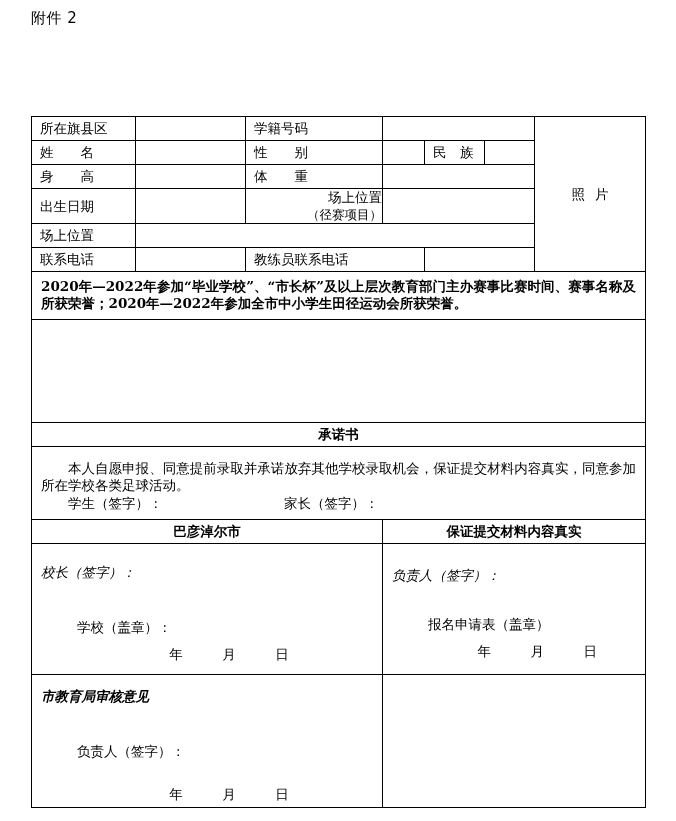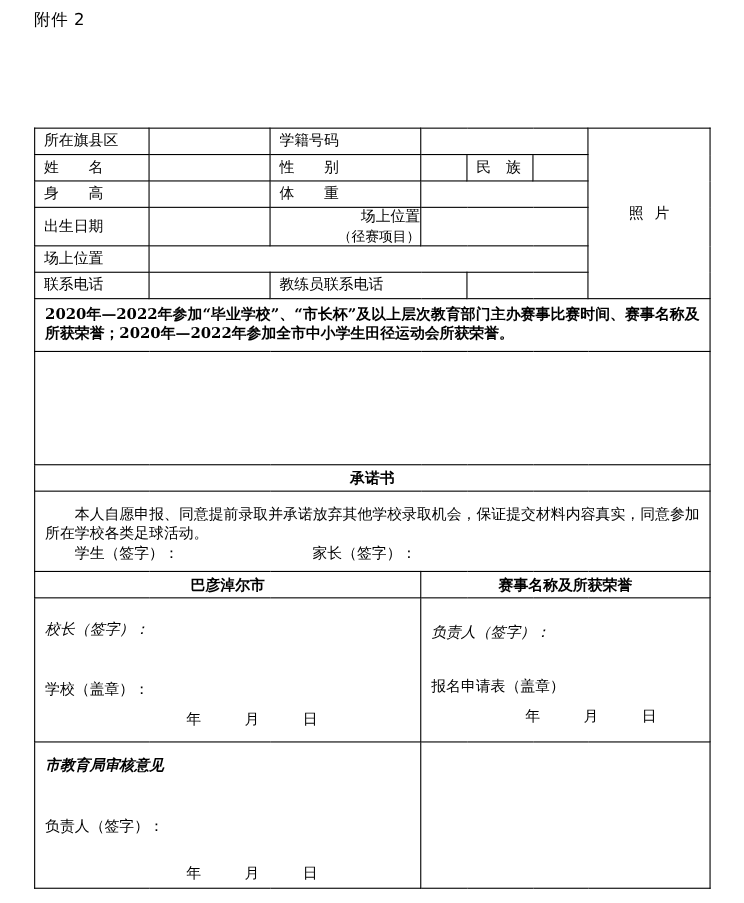--- a/index.html
+++ b/index.html
@@ -248,7 +248,7 @@
 
       <tr>
         <td class="section-head" colspan="3">巴彦淖尔市</td>
-        <td class="section-head" colspan="4">赛事名称及所获荣誉</td>
+        <td class="section-head" colspan="4">保证提交材料内容真实</td>
       </tr>
 
       <tr>

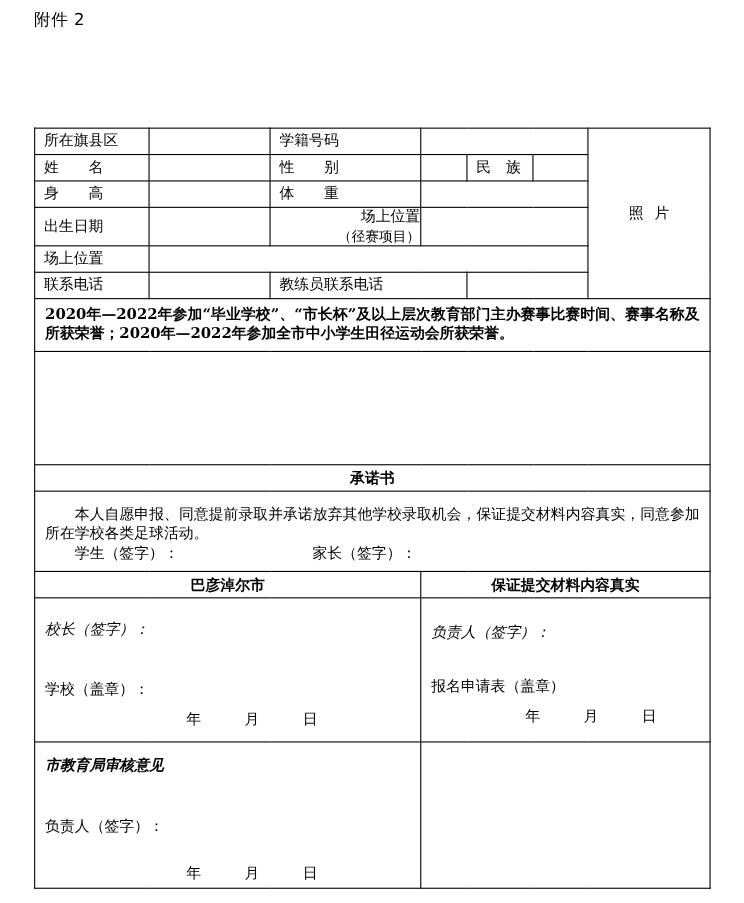--- a/index.html
+++ b/index.html
@@ -141,6 +141,7 @@
   .opinion-cell .line2 {
     display: block;
     margin-top: 38px;
+    margin-left: 36px;
   }
   .opinion-cell .line2.tight { margin-top: 32px; }
   .ymd {

